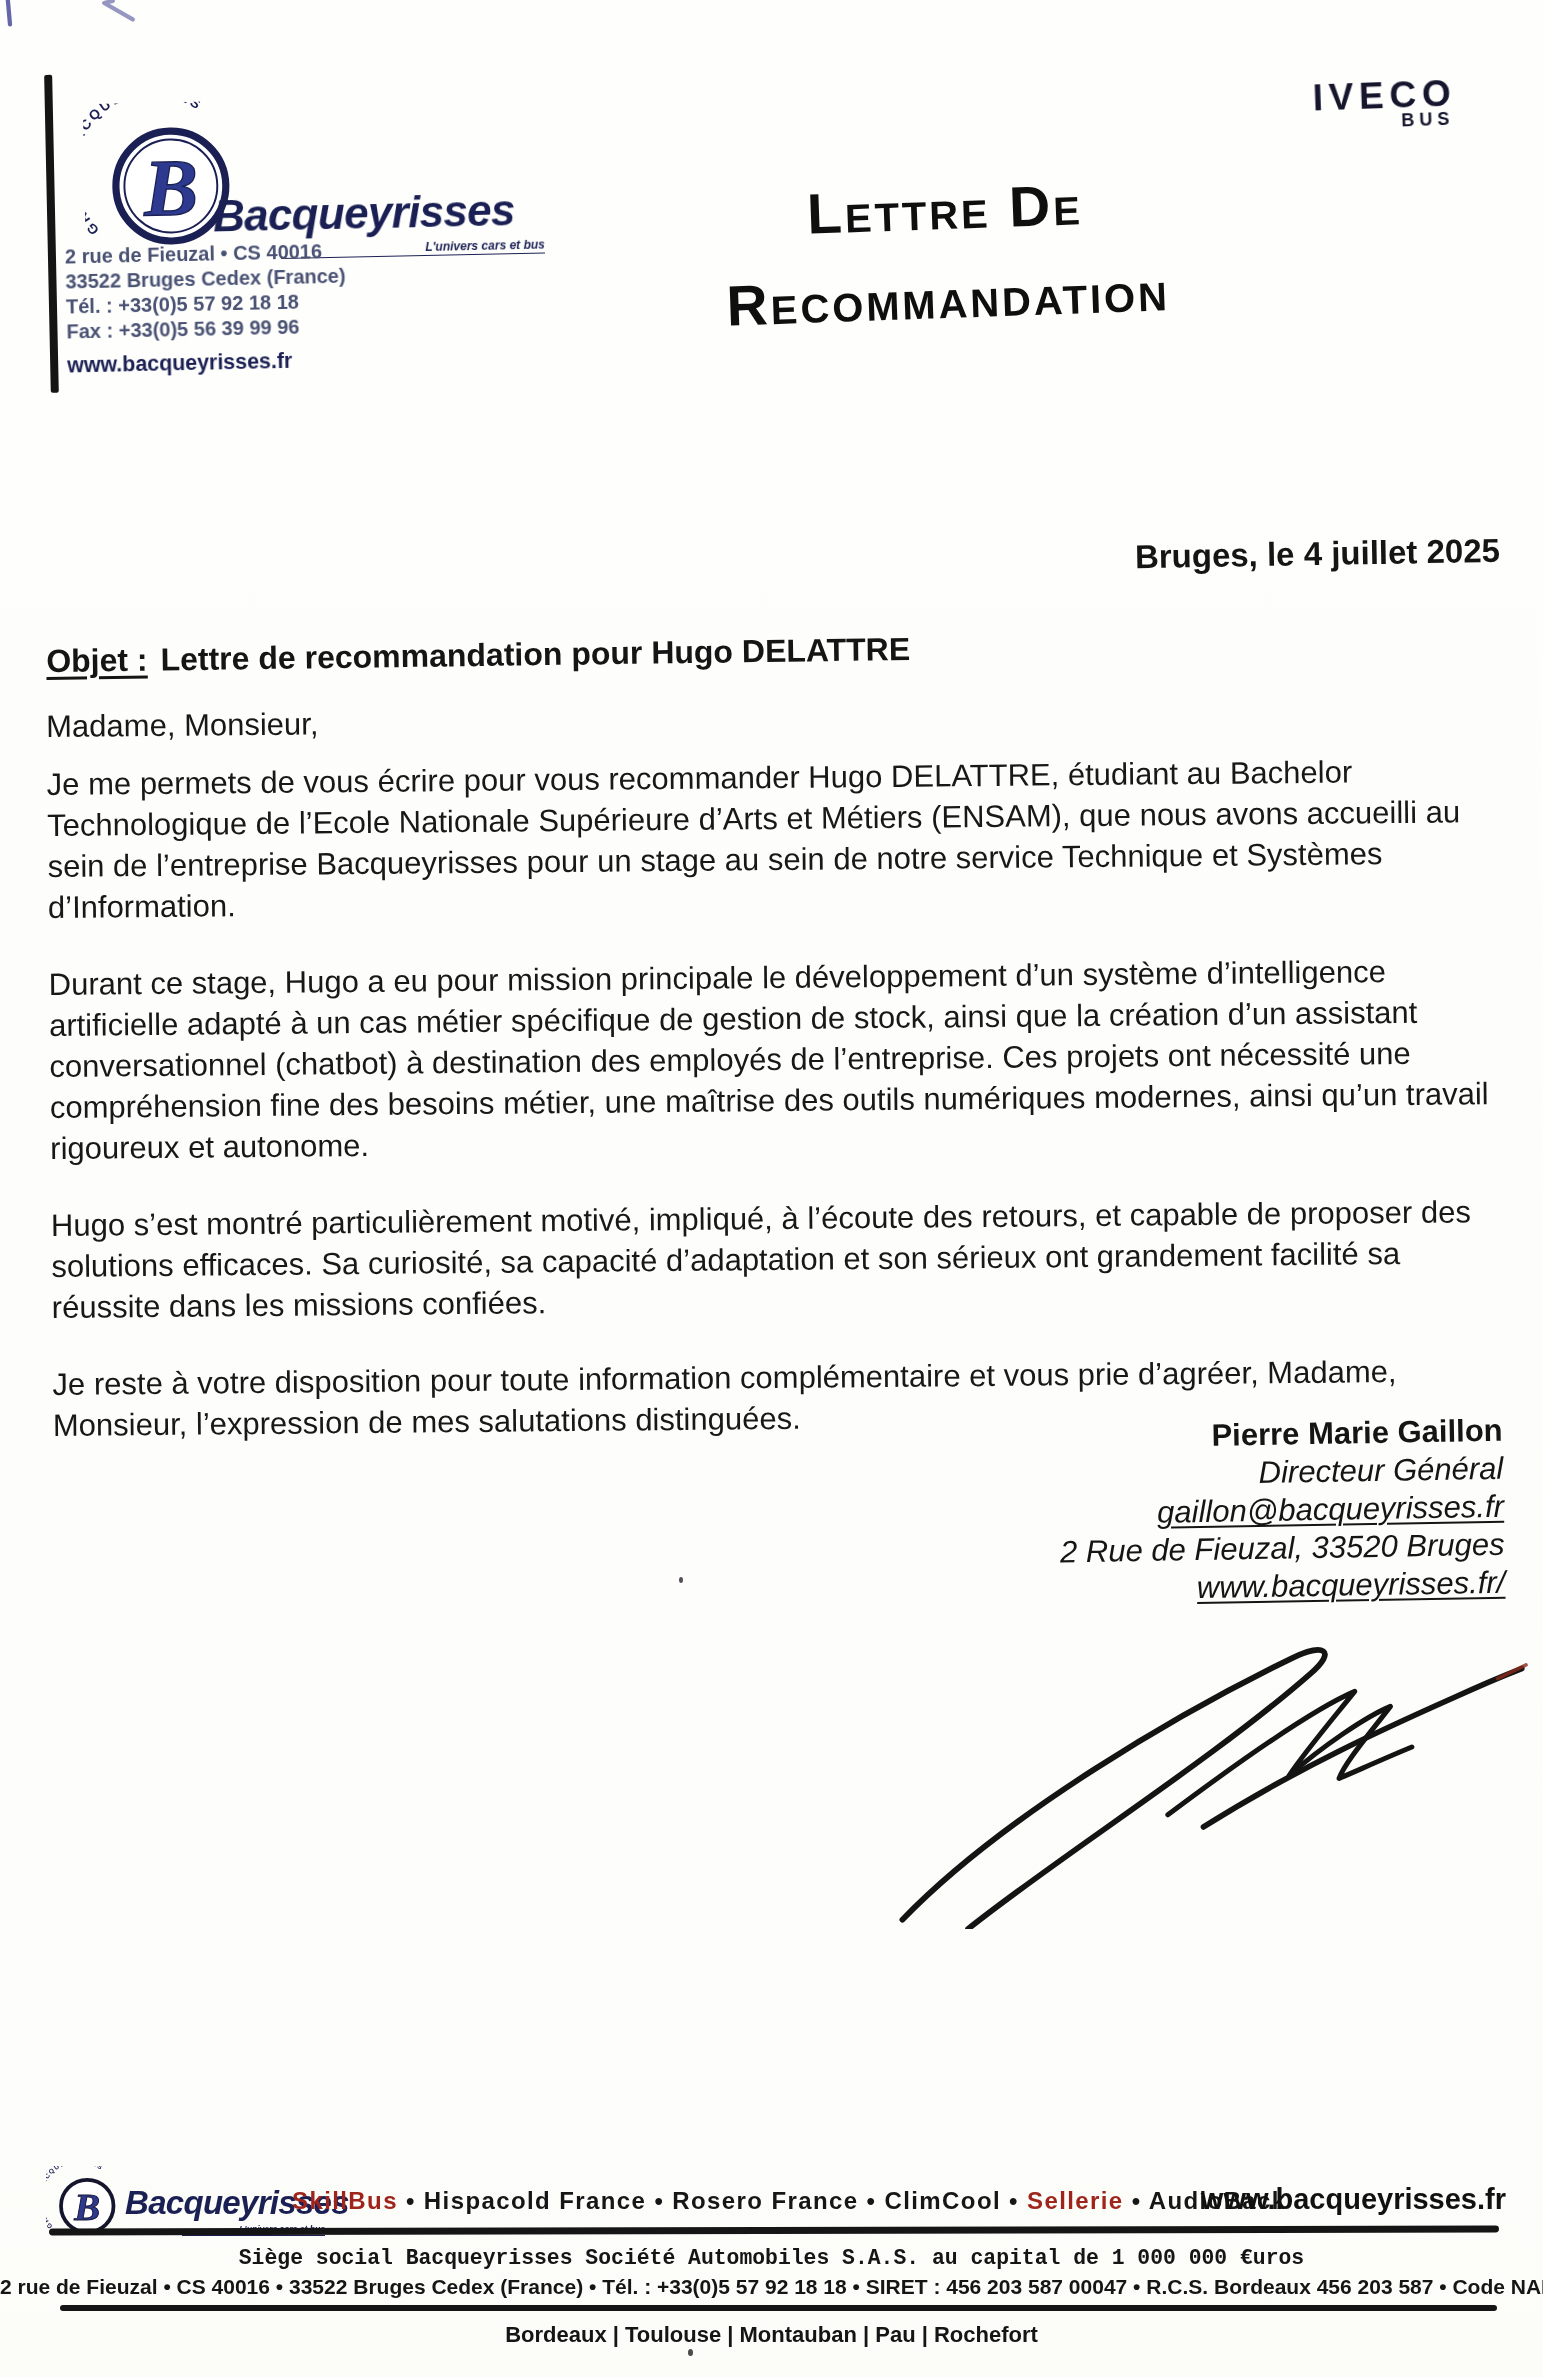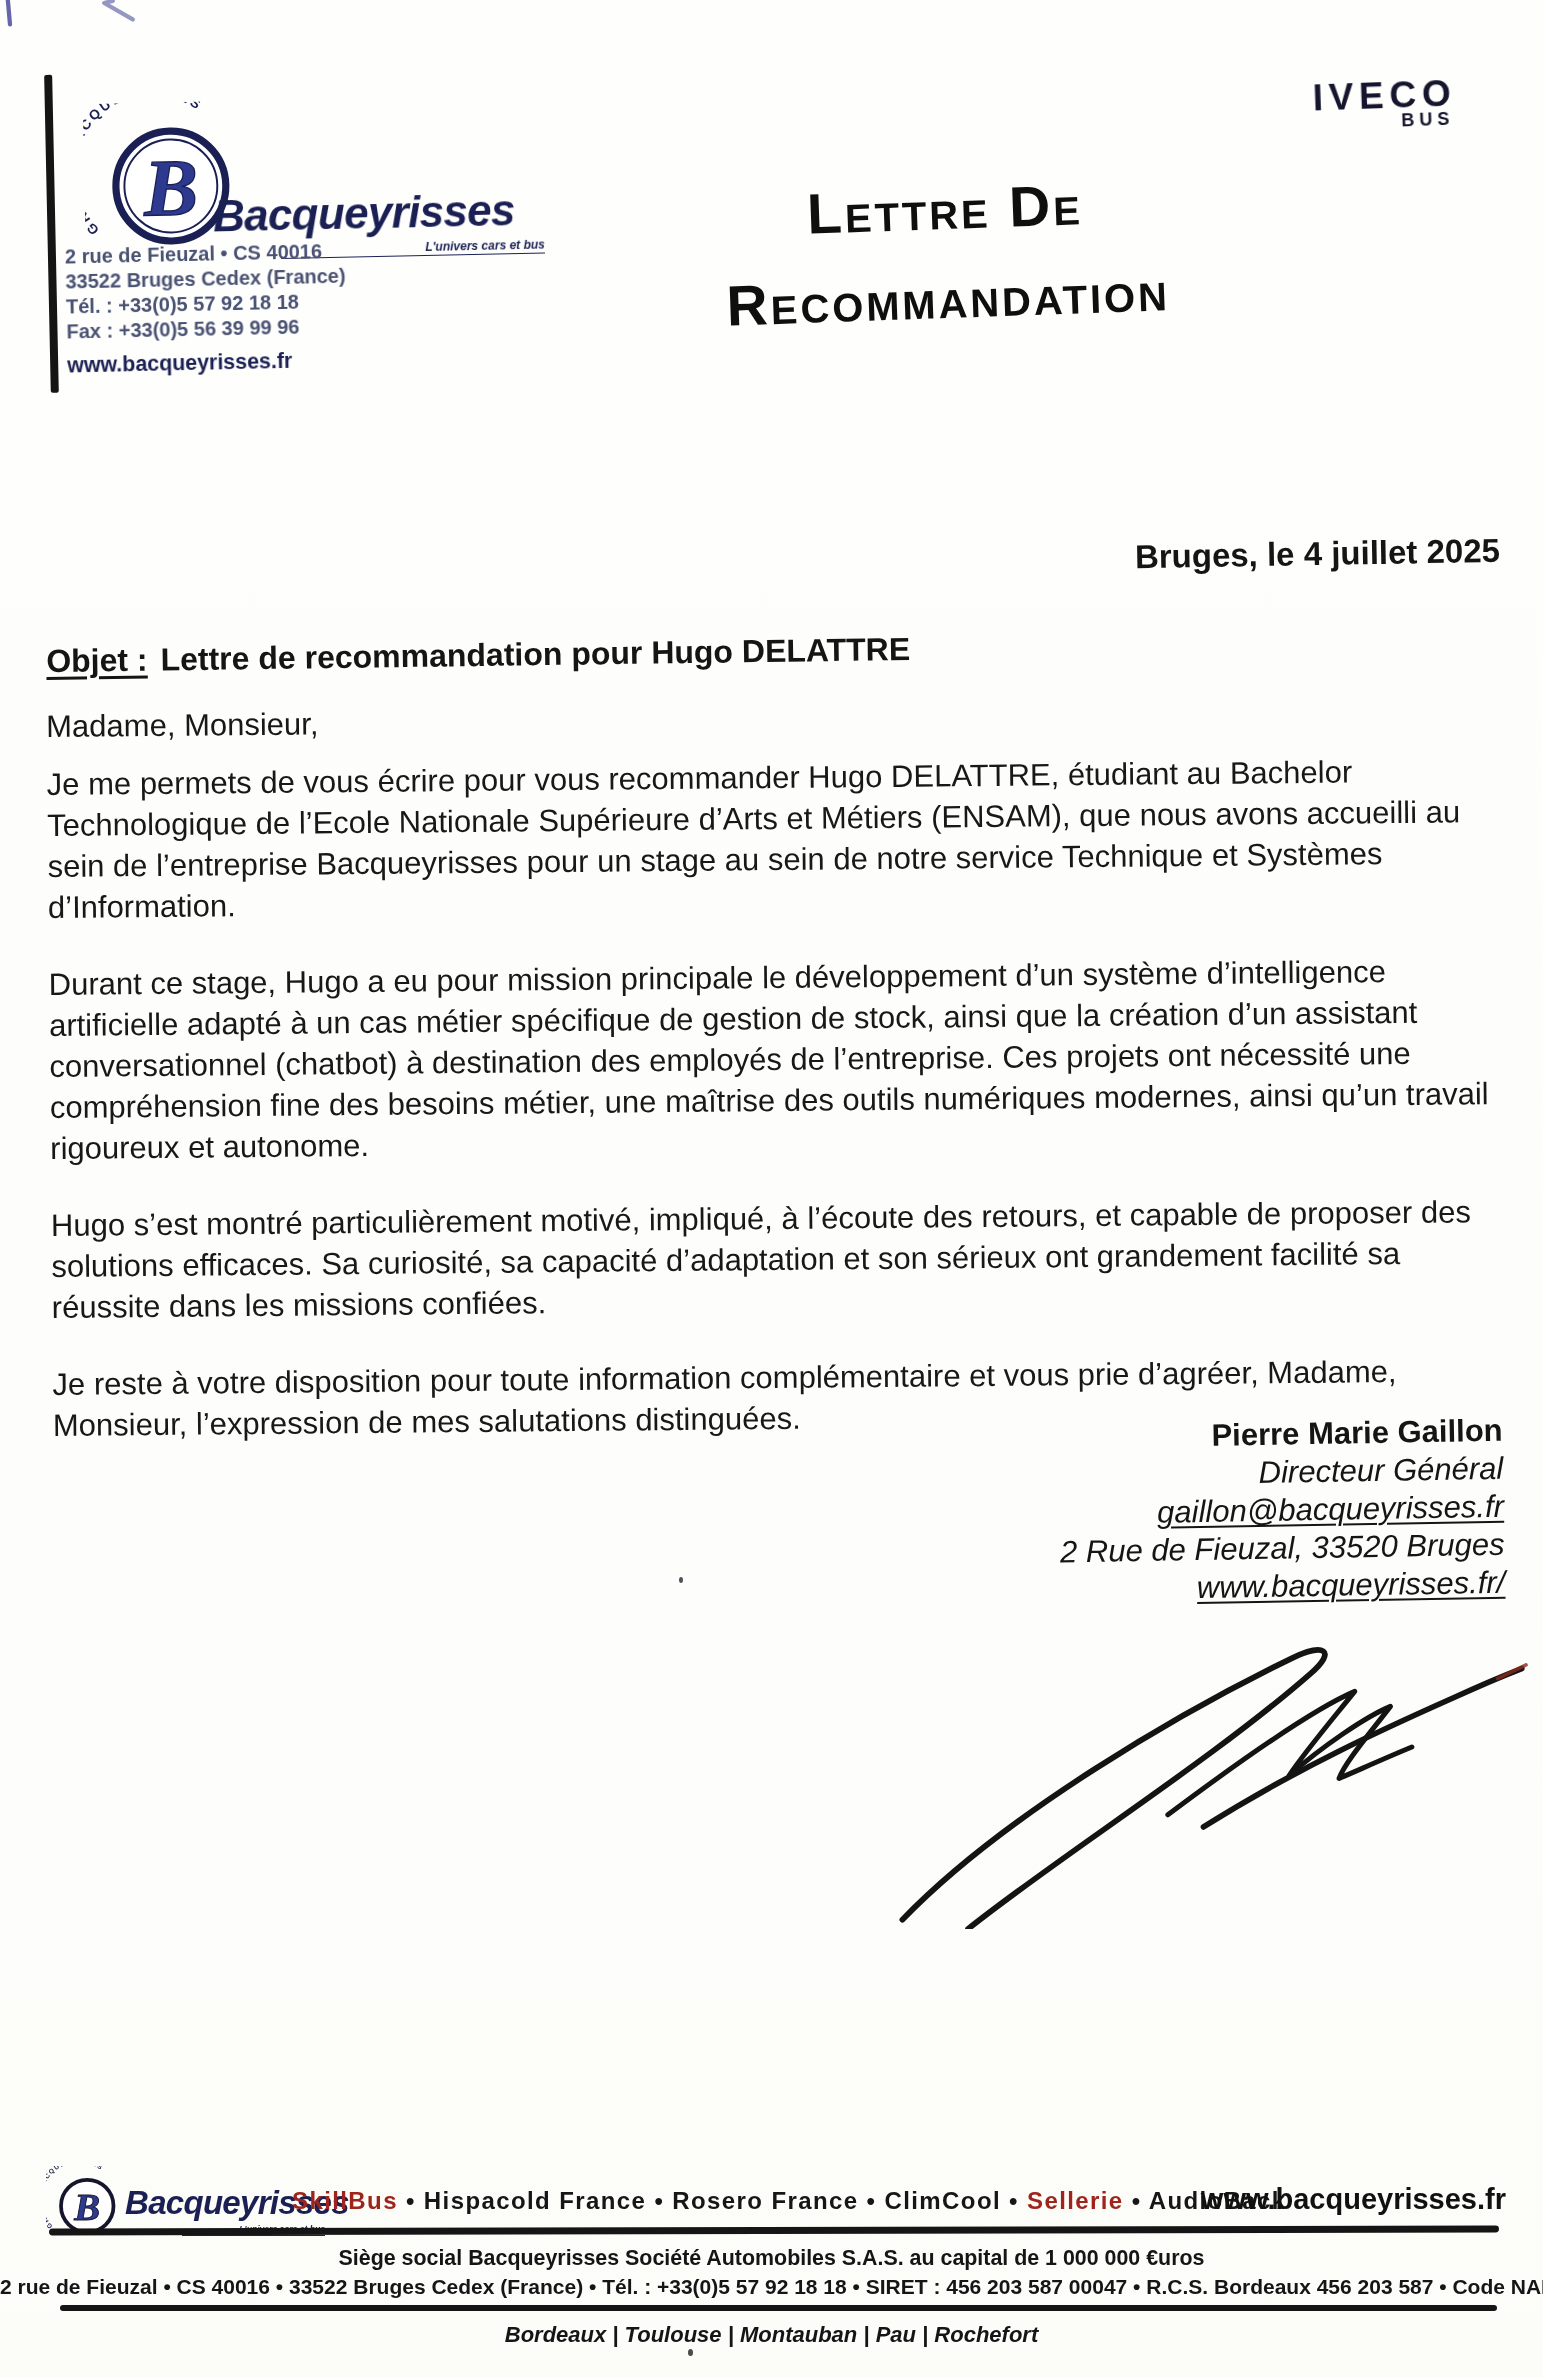--- a/index.html
+++ b/index.html
@@ -62,7 +62,7 @@
   .rule{background:var(--ink); border-radius:4.3px;}
   .f-line1{left:49px; top:2227px; width:1450px; height:7.1px; transform:rotate(-0.12deg);}
   .f-line2{left:60px; top:2305px; width:1437px; height:6.4px;}
-  .f-legal1{left:0px; top:2246px; width:1543px; text-align:center; font-size:21.4px; font-weight:bold; white-space:nowrap;}
+  .f-legal1{left:0px; top:2246px; width:1543px; text-align:center; font-size:21.4px; font-weight:bold; white-space:nowrap;font-family:Liberation Mono, monospace;}
   .f-legal2{left:0px; top:2275px; width:1543px; text-align:center; font-size:21px; font-weight:bold; white-space:nowrap;}
   .f-cities{left:0px; top:2322px; width:1543px; text-align:center; font-size:22px; font-weight:bold;font-style:italic;}
   .dot-artifact{left:688px; top:2349px; width:5px; height:7.1px; background:#2b2b2b; border-radius:50%; opacity:.85;}

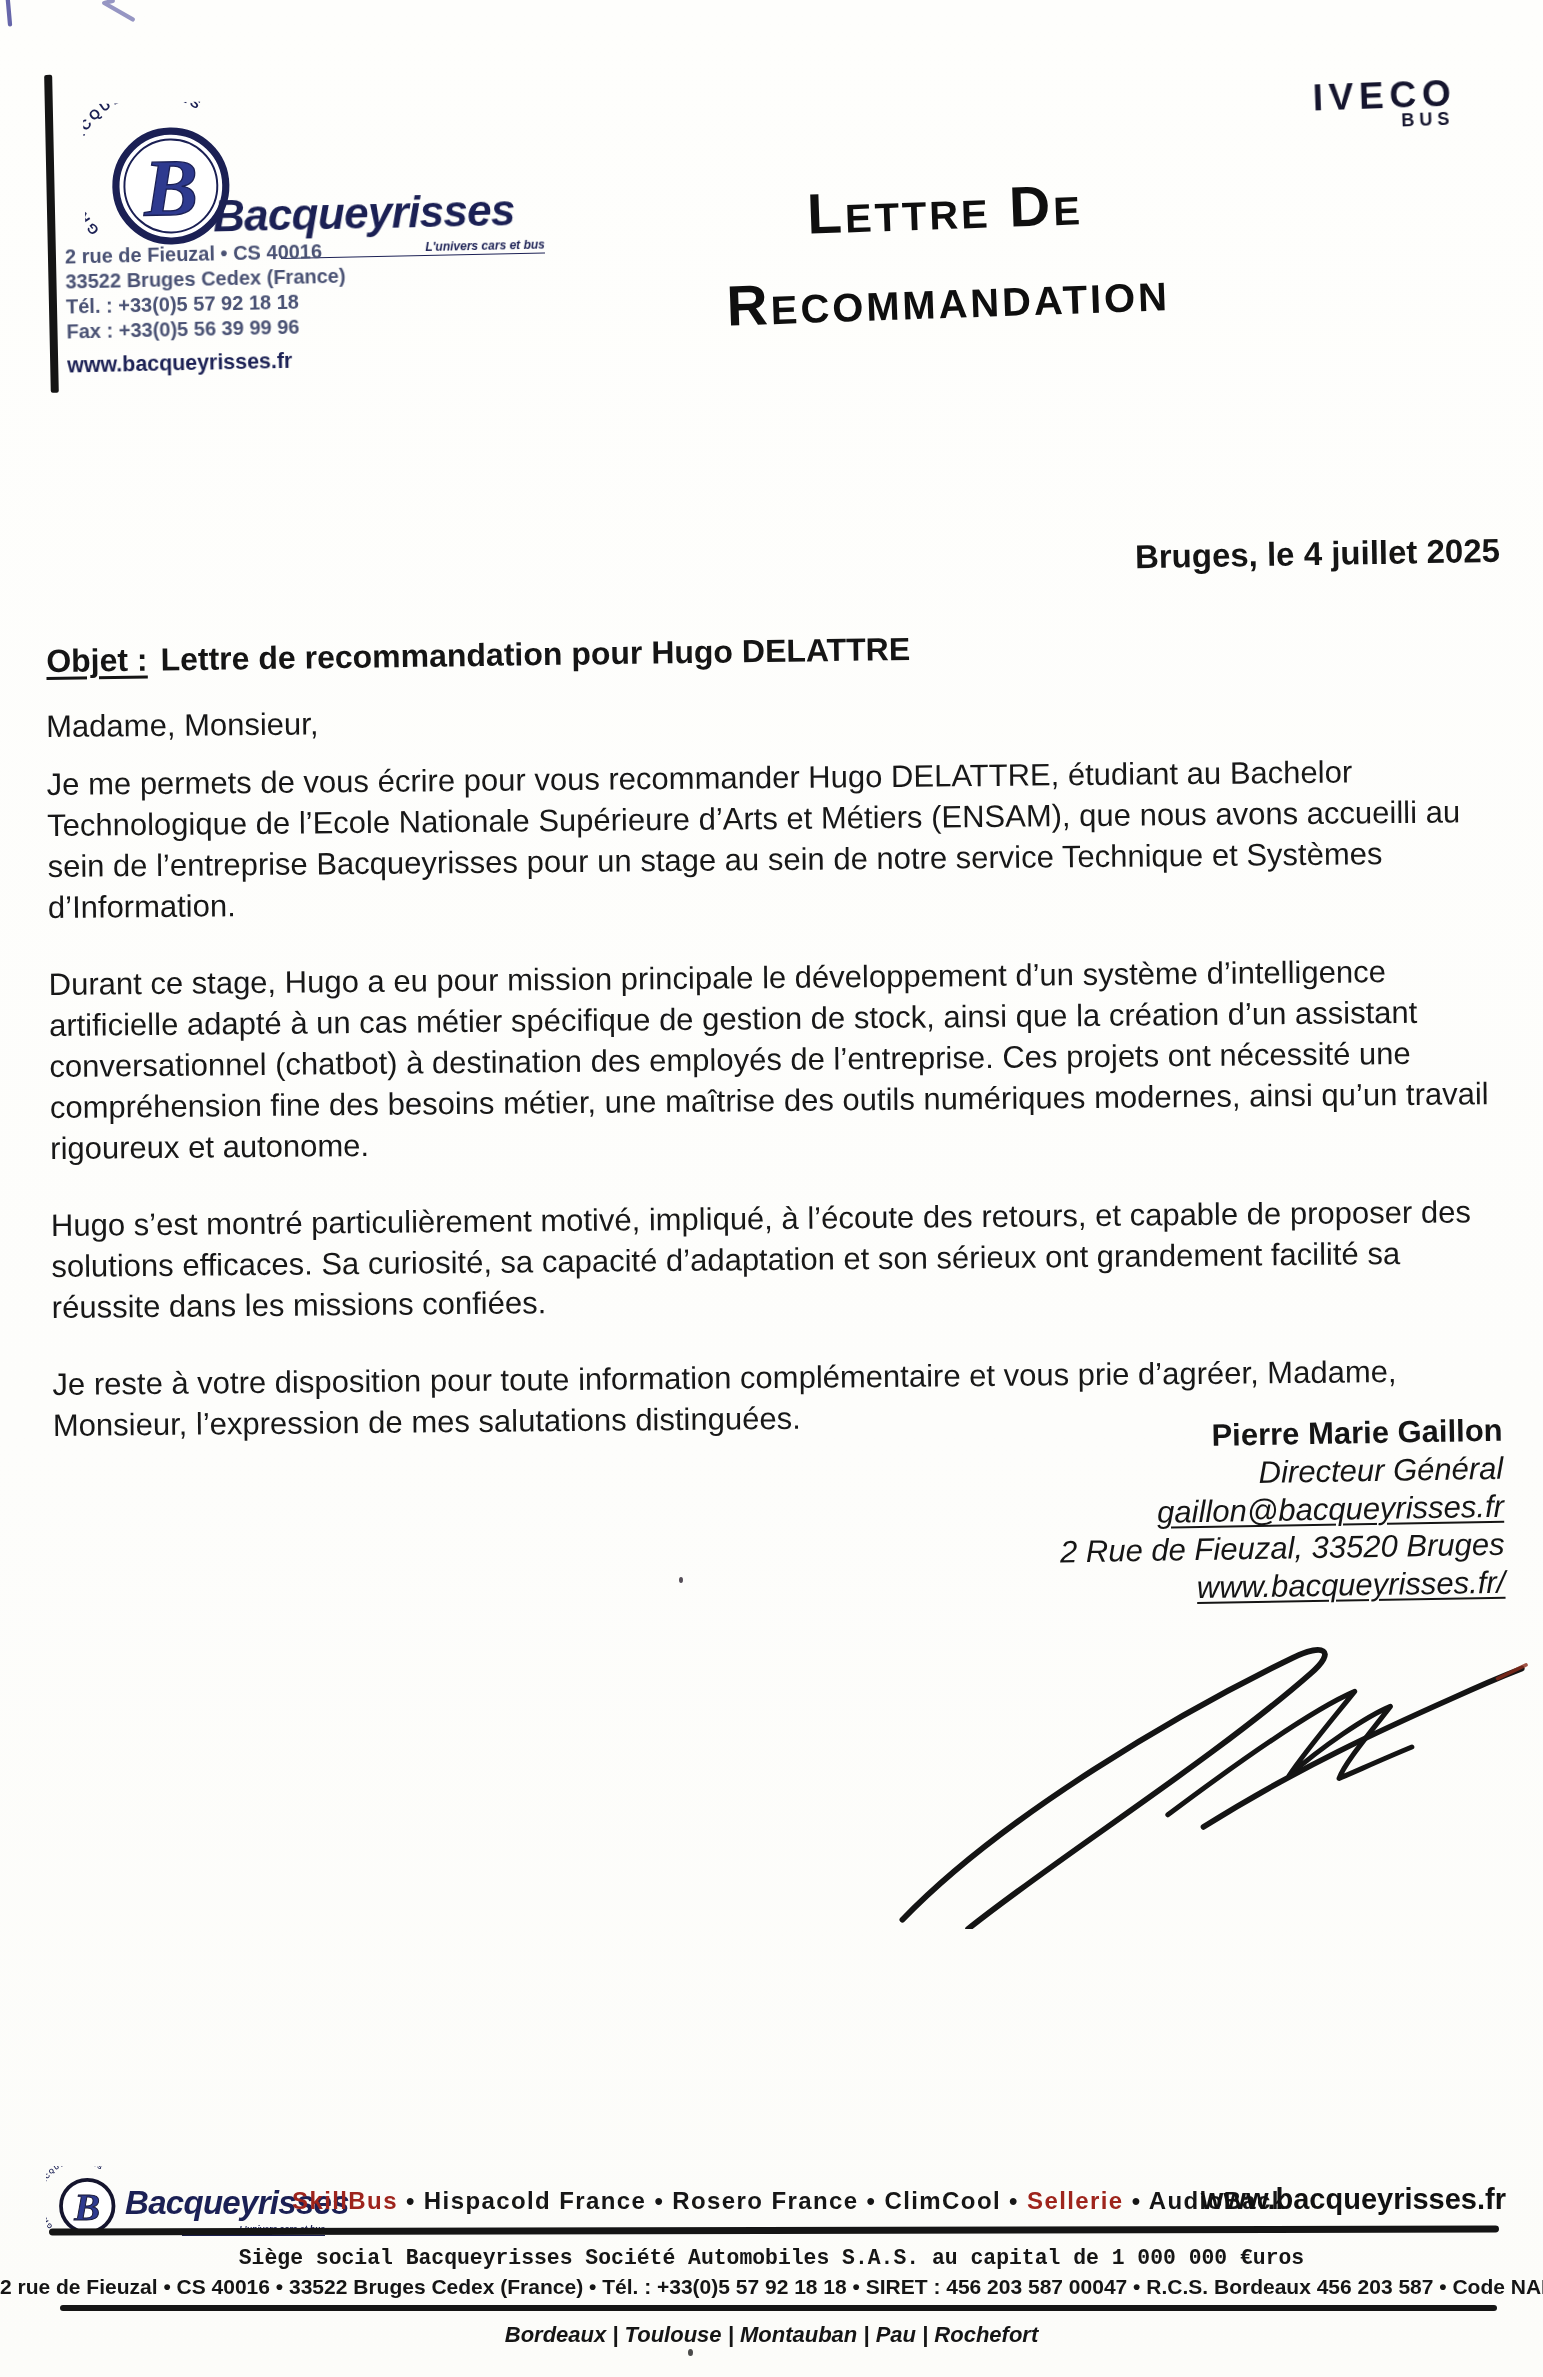--- a/index.html
+++ b/index.html
@@ -64,7 +64,7 @@
   .f-line2{left:60px; top:2305px; width:1437px; height:6.4px;}
   .f-legal1{left:0px; top:2246px; width:1543px; text-align:center; font-size:21.4px; font-weight:bold; white-space:nowrap;font-family:Liberation Mono, monospace;}
   .f-legal2{left:0px; top:2275px; width:1543px; text-align:center; font-size:21px; font-weight:bold; white-space:nowrap;}
-  .f-cities{left:0px; top:2322px; width:1543px; text-align:center; font-size:22px; font-weight:bold;font-style:italic;}
+  .f-cities{left:0px; top:2322px; width:1543px; text-align:center; font-size:22px; font-weight:bold;}
   .dot-artifact{left:688px; top:2349px; width:5px; height:7.1px; background:#2b2b2b; border-radius:50%; opacity:.85;}
   .speck{left:679px; top:1577px; width:4.3px; height:6.4px; background:#2a2230; border-radius:50%; opacity:.8;}
 </style>

